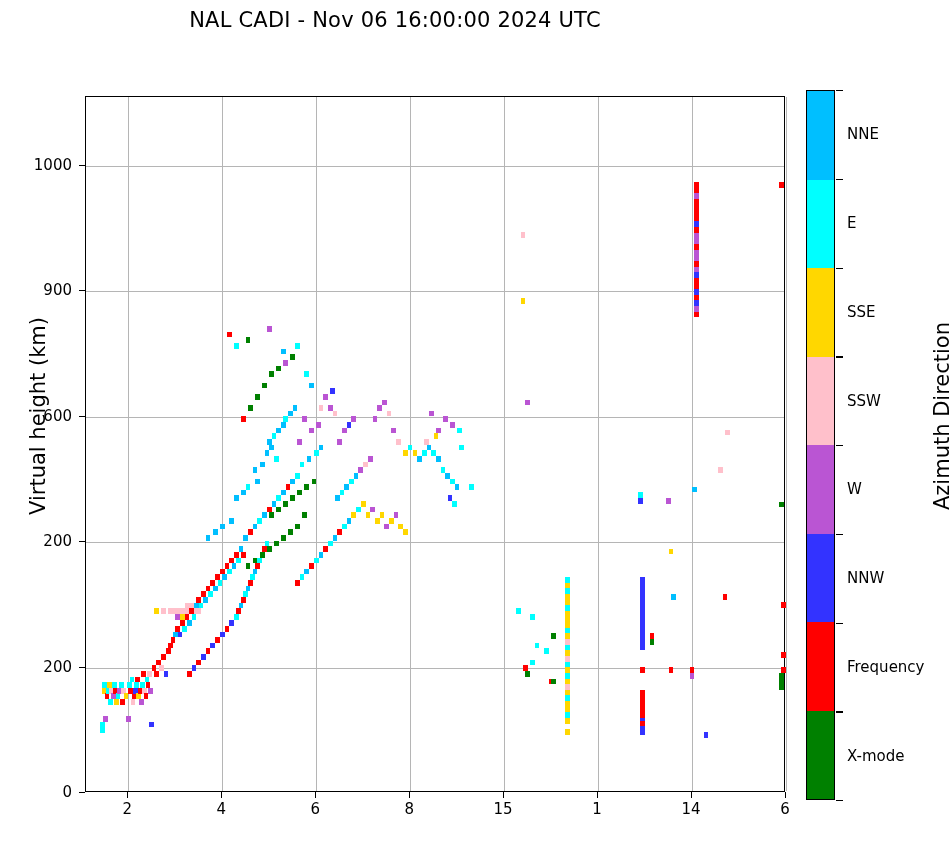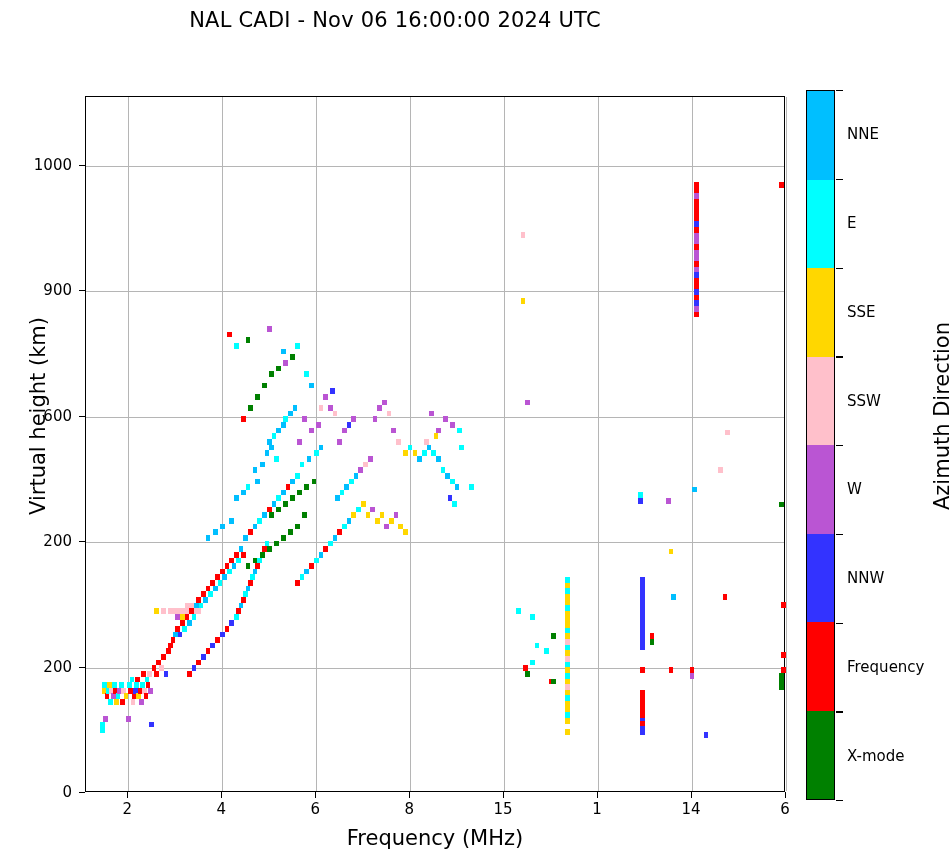--- a/index.html
+++ b/index.html
@@ -479,7 +479,6 @@
       <div class="ylab" style="top: 155.973px;">1000</div>
     </div>
 
-  <div id="xaxis-title">Frequency (MHz)</div>
   <div id="yaxis-title">Virtual height (km)</div>
 
   <div id="colorbar">

